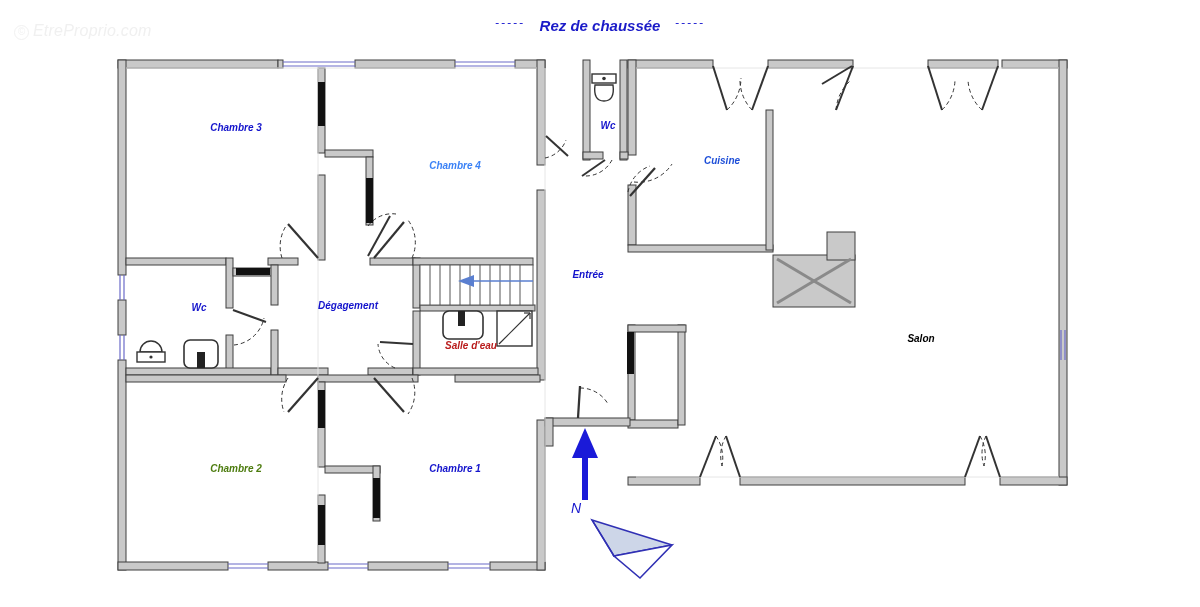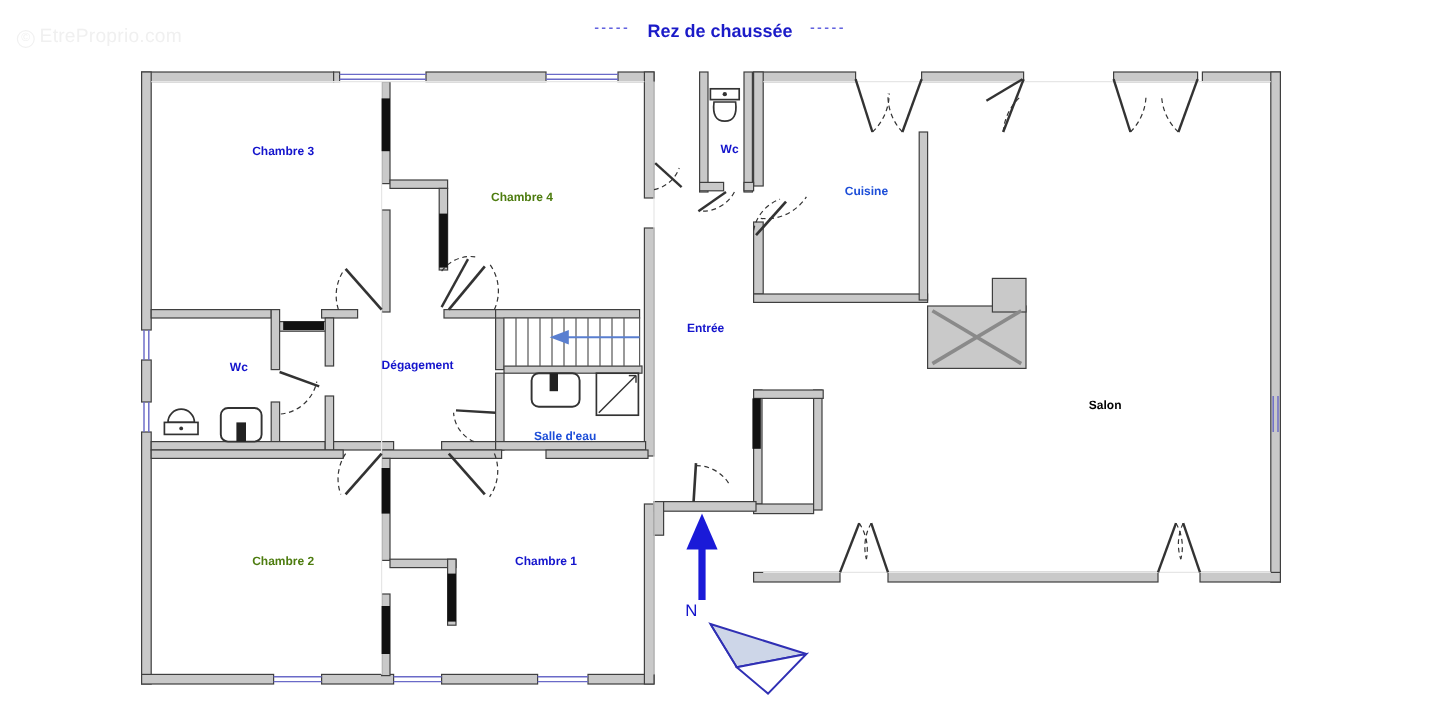--- a/index.html
+++ b/index.html
@@ -14,6 +14,7 @@
     height: 607px;
     background: #ffffff;
     overflow: hidden;
+    font-style: italic;
   }
   #plan-svg {
     position: absolute;

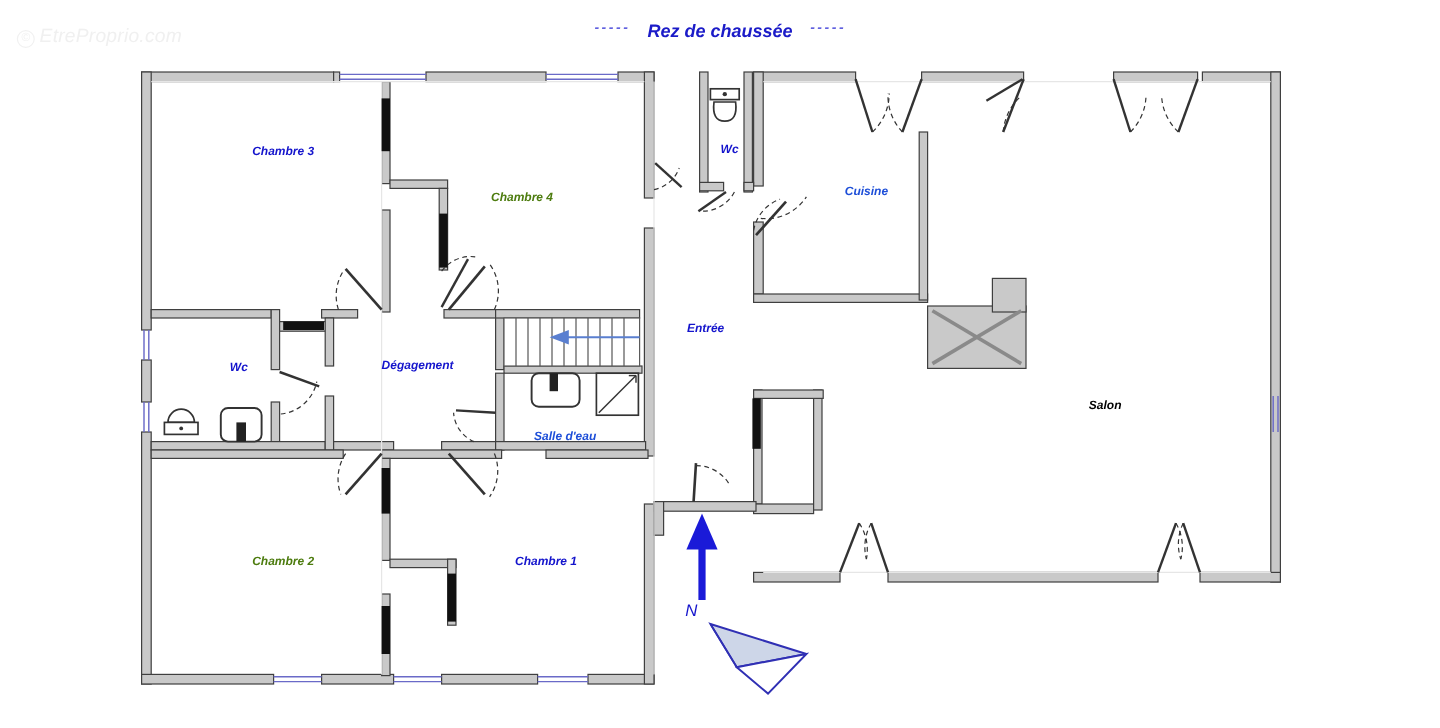--- a/index.html
+++ b/index.html
@@ -372,7 +372,7 @@
 
   <div id="labels">
       <div class="room-label" style="left: 236px; top: 127px; color: rgb(20, 20, 204);">Chambre 3</div>
-      <div class="room-label" style="left: 435px; top: 165px; color: #4d7c0f;">Chambre 4</div>
+      <div class="room-label" style="left: 455px; top: 165px; color: #3b82f6;">Chambre 4</div>
       <div class="room-label" style="left: 608px; top: 125px; color: rgb(20, 20, 204);">Wc</div>
       <div class="room-label" style="left: 722px; top: 160px; color: #1d4ed8;">Cuisine</div>
       <div class="room-label" style="left: 340px; top: 305px; color: rgb(20, 20, 204); padding-left: 16px;">Dégagement</div>

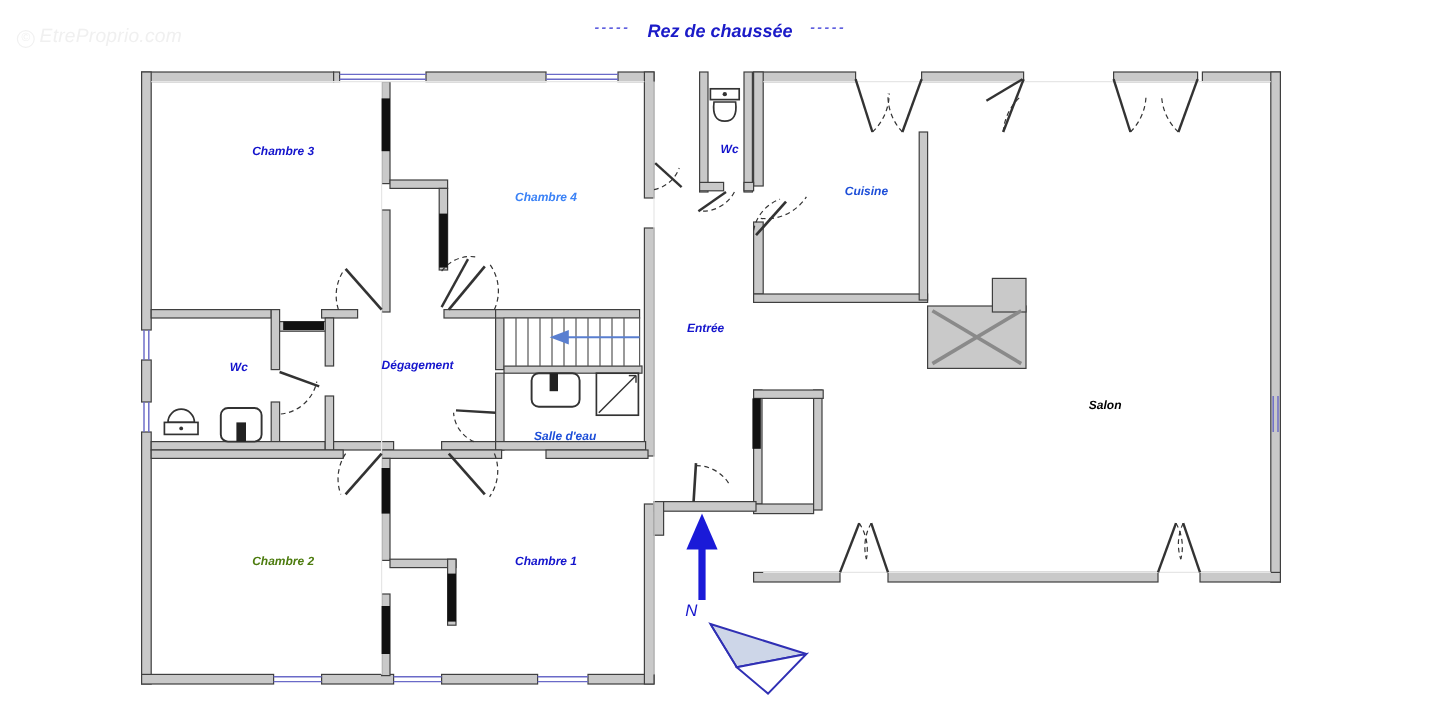--- a/index.html
+++ b/index.html
@@ -378,7 +378,7 @@
       <div class="room-label" style="left: 340px; top: 305px; color: rgb(20, 20, 204); padding-left: 16px;">Dégagement</div>
       <div class="room-label" style="left: 199px; top: 307px; color: rgb(20, 20, 204);">Wc</div>
       <div class="room-label" style="left: 588px; top: 274px; color: rgb(20, 20, 204);">Entrée</div>
-      <div class="room-label" style="left: 471px; top: 364px; color: #1d4ed8;">Salle d'eau</div>
+      <div class="room-label" style="left: 471px; top: 345px; color: #b91c1c;">Salle d'eau</div>
       <div class="room-label" style="left: 921px; top: 338px; color: #000000;">Salon</div>
       <div class="room-label" style="left: 236px; top: 468px; color: #4d7c0f;">Chambre 2</div>
       <div class="room-label" style="left: 455px; top: 468px; color: rgb(20, 20, 204);">Chambre 1</div>

